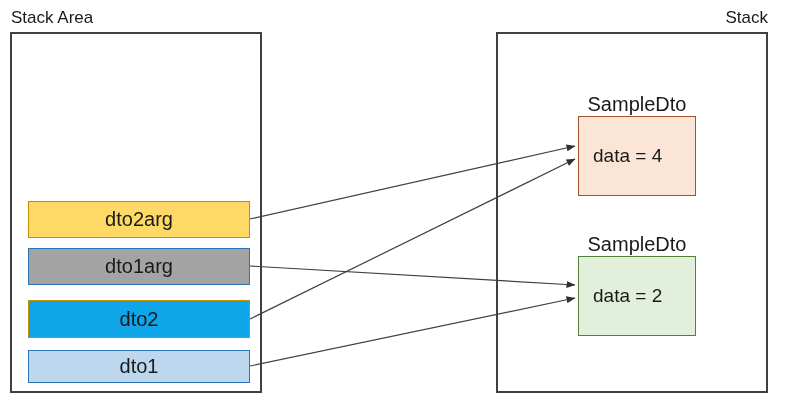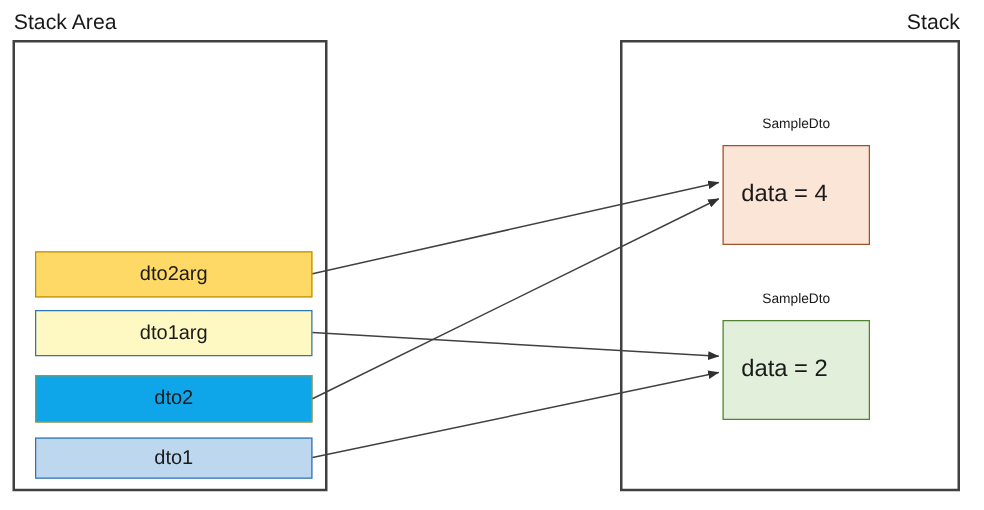--- a/index.html
+++ b/index.html
@@ -67,7 +67,7 @@
     left: 578px;
     width: 118px;
     text-align: center;
-    font-size: 11px;
+    font-size: 20px;
     color: #1a1a1a;
     white-space: nowrap;
   }

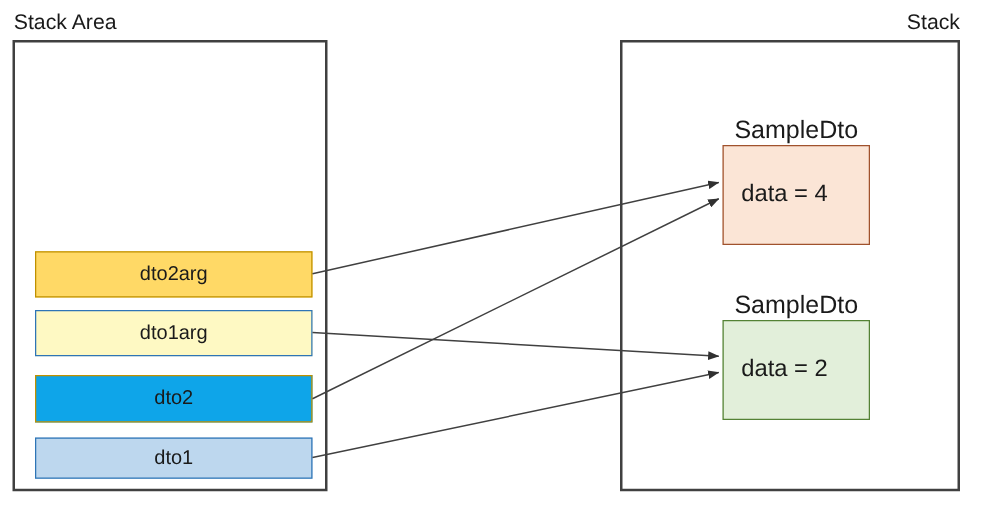--- a/index.html
+++ b/index.html
@@ -42,7 +42,7 @@
     display: flex;
     align-items: center;
     justify-content: center;
-    font-size: 16px;
+    font-size: 20px;
     color: #1a1a1a;
     border-width: 1px;
     border-style: solid;

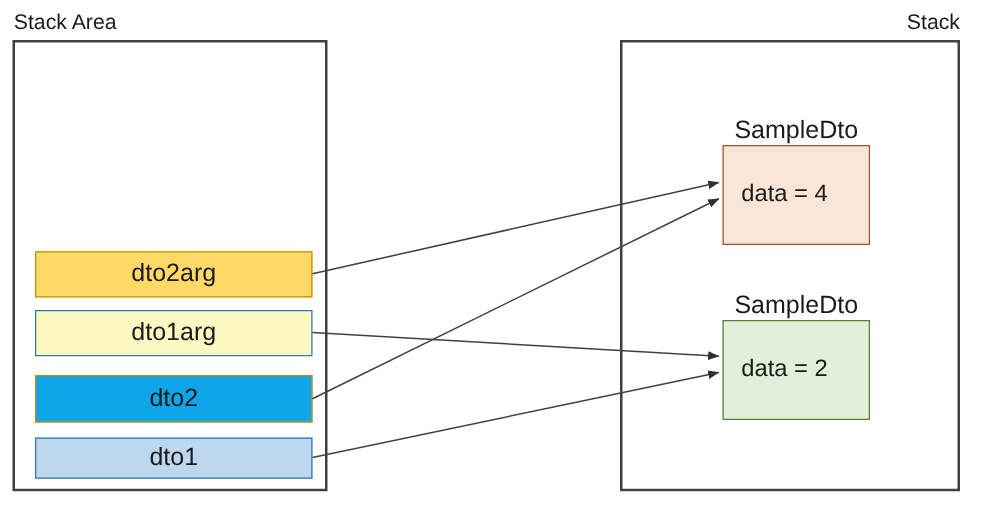--- a/index.html
+++ b/index.html
@@ -97,7 +97,7 @@
       <div class="stack-frame" style="top: 201px; height: 37px; background: rgb(255, 217, 102); border-color: rgb(191, 144, 0);">
         <span>dto2arg</span>
       </div>
-      <div class="stack-frame" style="top: 248px; height: 37px; background: #fef9c3; border-color: rgb(46, 117, 182);">
+      <div class="stack-frame" style="top: 248px; height: 37px; background: #a3a3a3; border-color: rgb(46, 117, 182);">
         <span>dto1arg</span>
       </div>
       <div class="stack-frame" style="top: 300px; height: 38px; background: #0ea5e9; border-color: rgb(191, 144, 0);">

